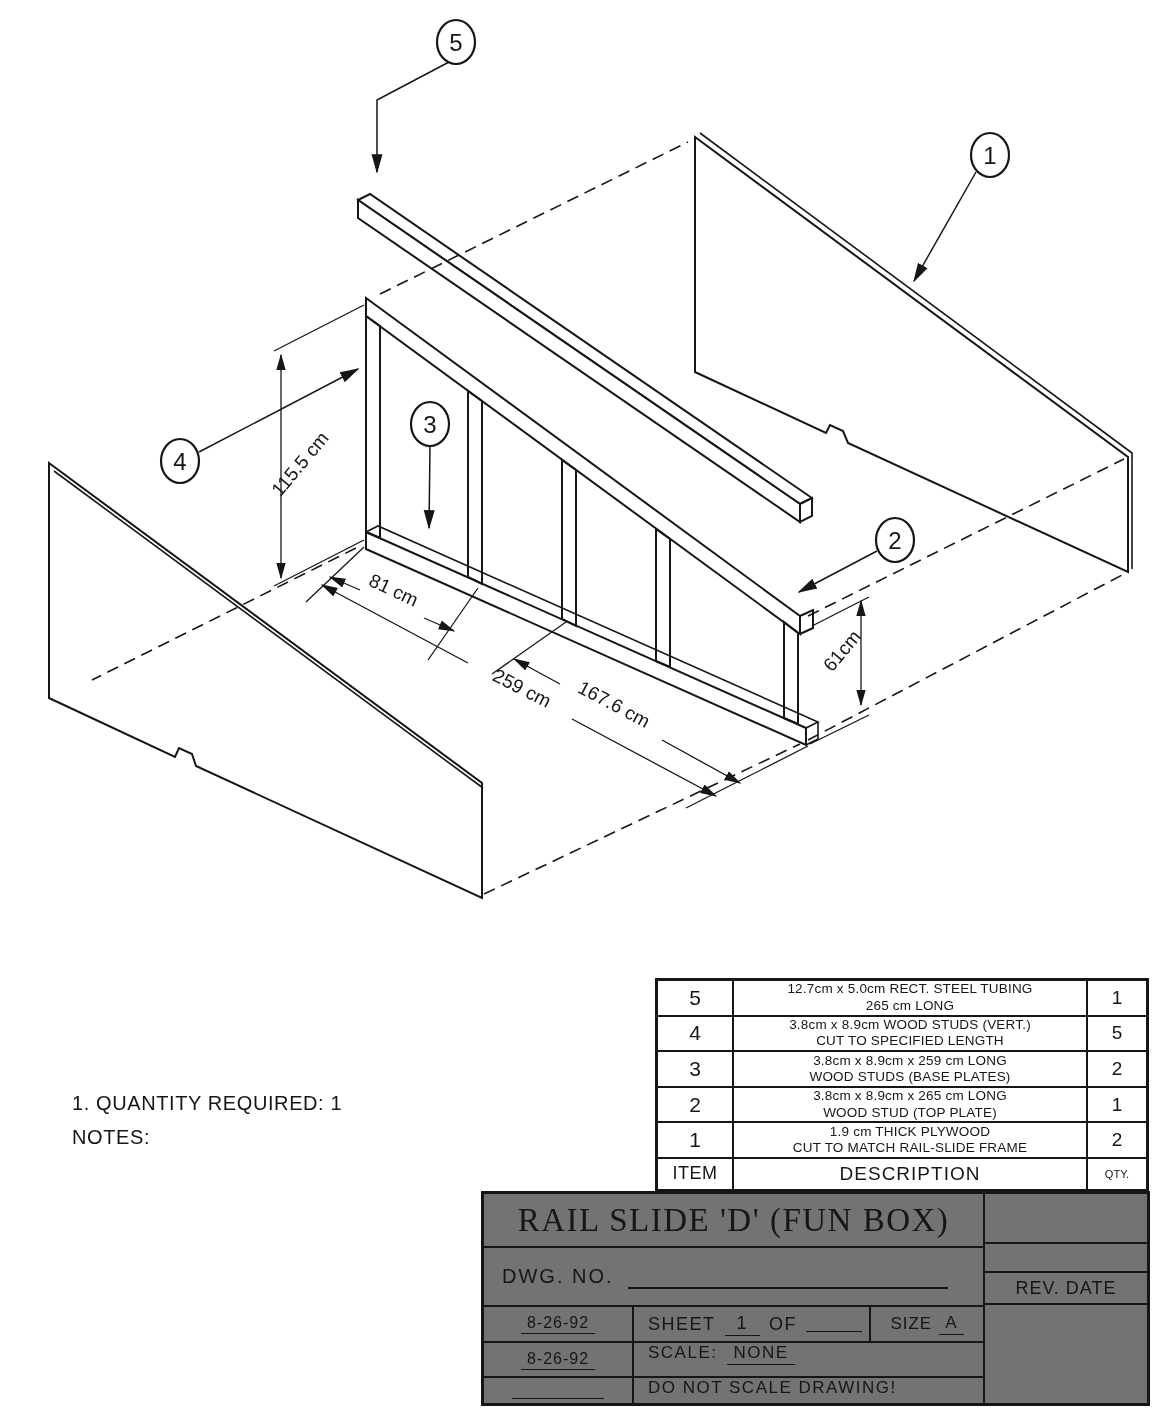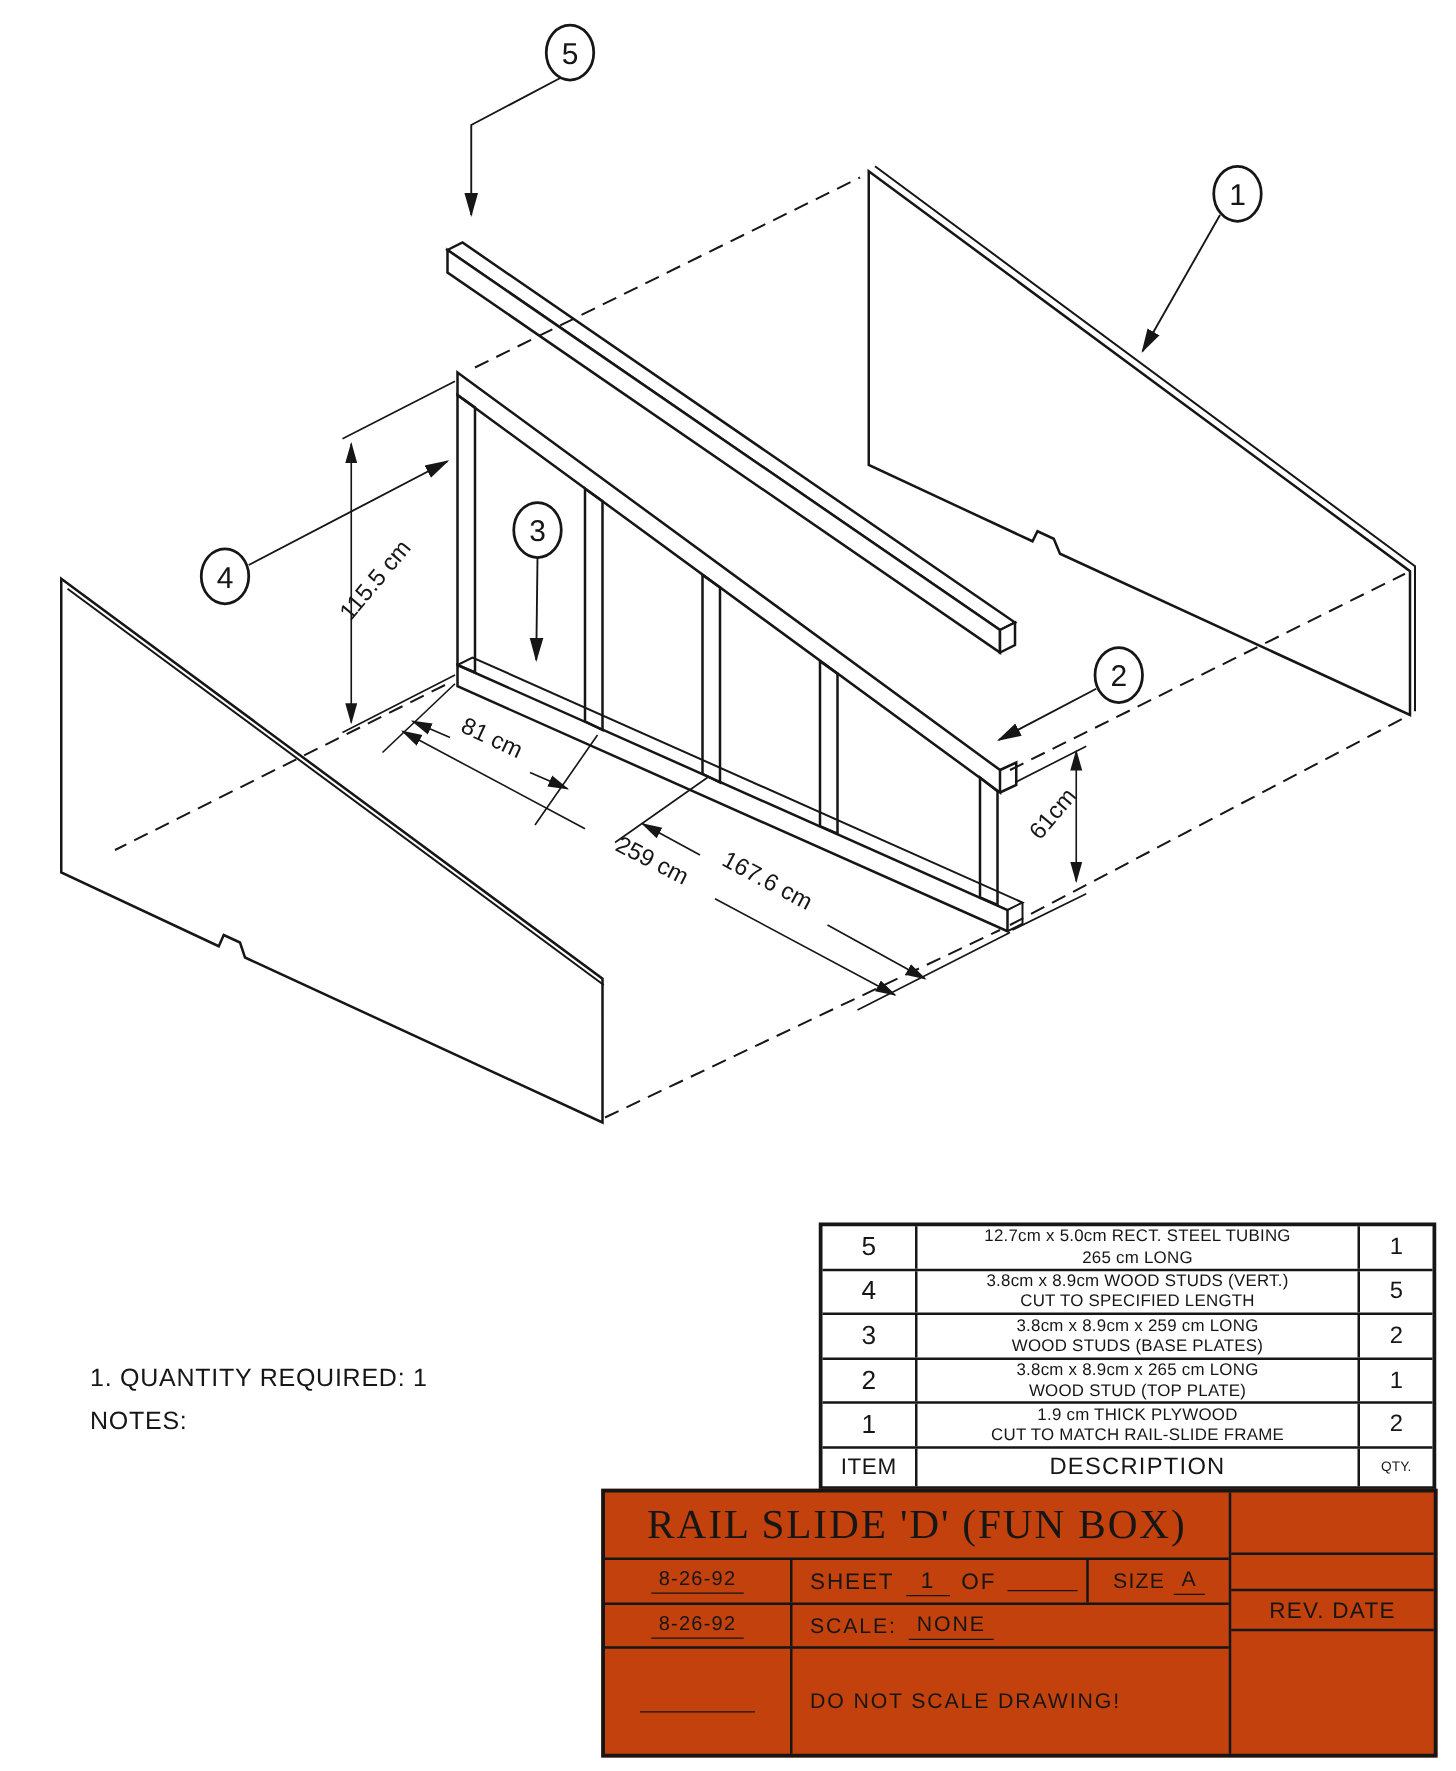--- a/index.html
+++ b/index.html
@@ -27,7 +27,7 @@
   
   .titleblock{
     position:absolute;left:481px;top:1191px;width:669px;height:215px;
-    border:3px solid #161616;box-sizing:border-box;background:#c2410c;
+    border:3px solid #161616;box-sizing:border-box;background:#737373;
   }
   .tb-left{position:absolute;left:0;top:0;bottom:0;right:162px;border-right:2px solid #161616;display:flex;flex-direction:column;}
   .tb-right{position:absolute;right:0;top:0;bottom:0;width:162px;display:flex;flex-direction:column;}

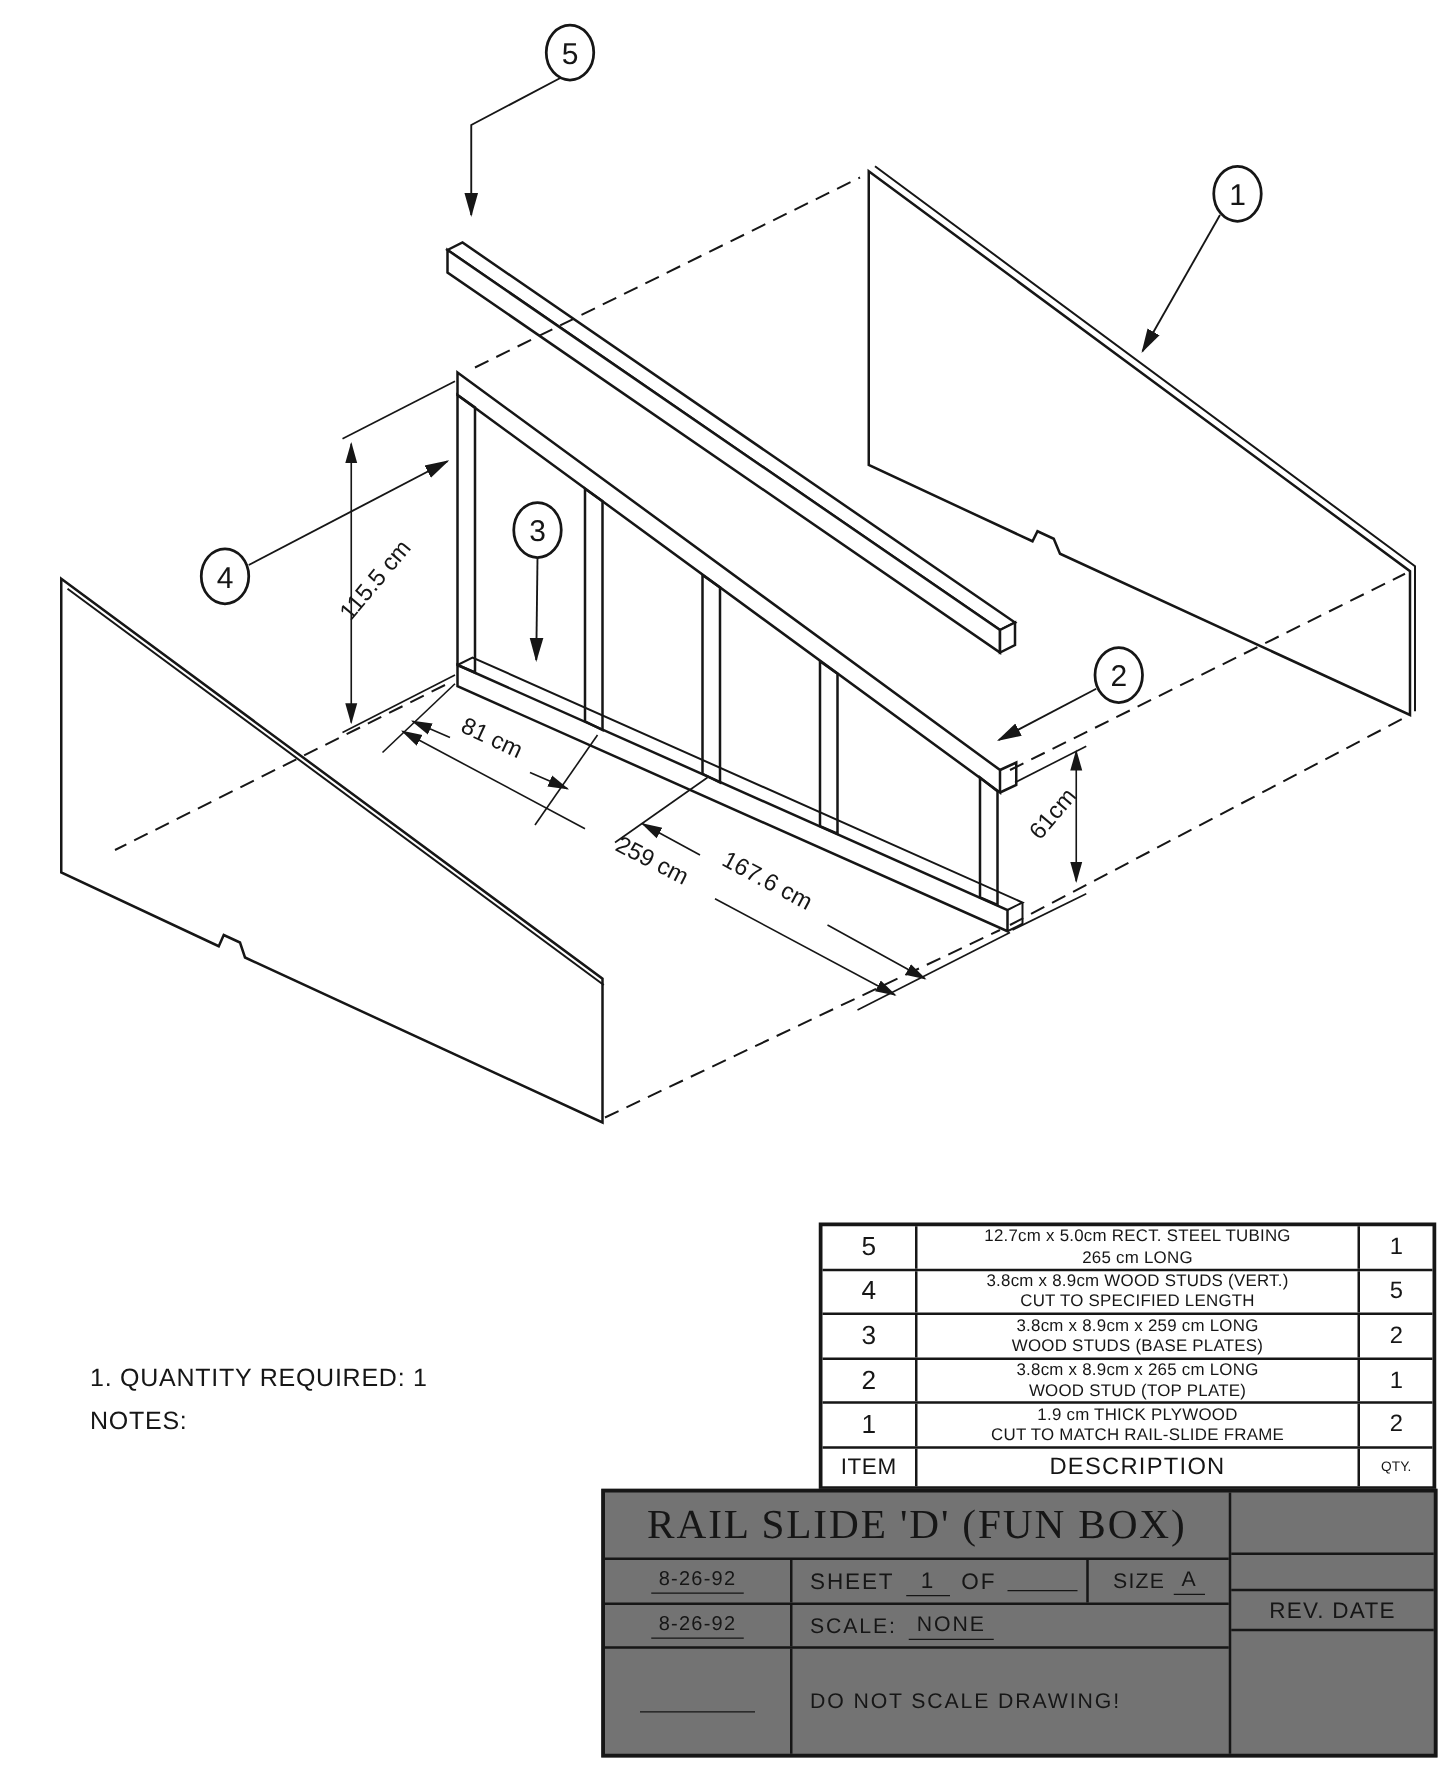--- a/index.html
+++ b/index.html
@@ -218,6 +218,10 @@
   <div class="titleblock">
     <div class="tb-left">
       <div class="tb-title">RAIL SLIDE 'D' (FUN BOX)</div>
+      <div class="tb-dwg">
+        <span>DWG. NO.</span>
+        <span class="uline"></span>
+      </div>
       <div class="tb-rowc">
         <div class="tb-datecell">
           <span class="u">8-26-92</span>

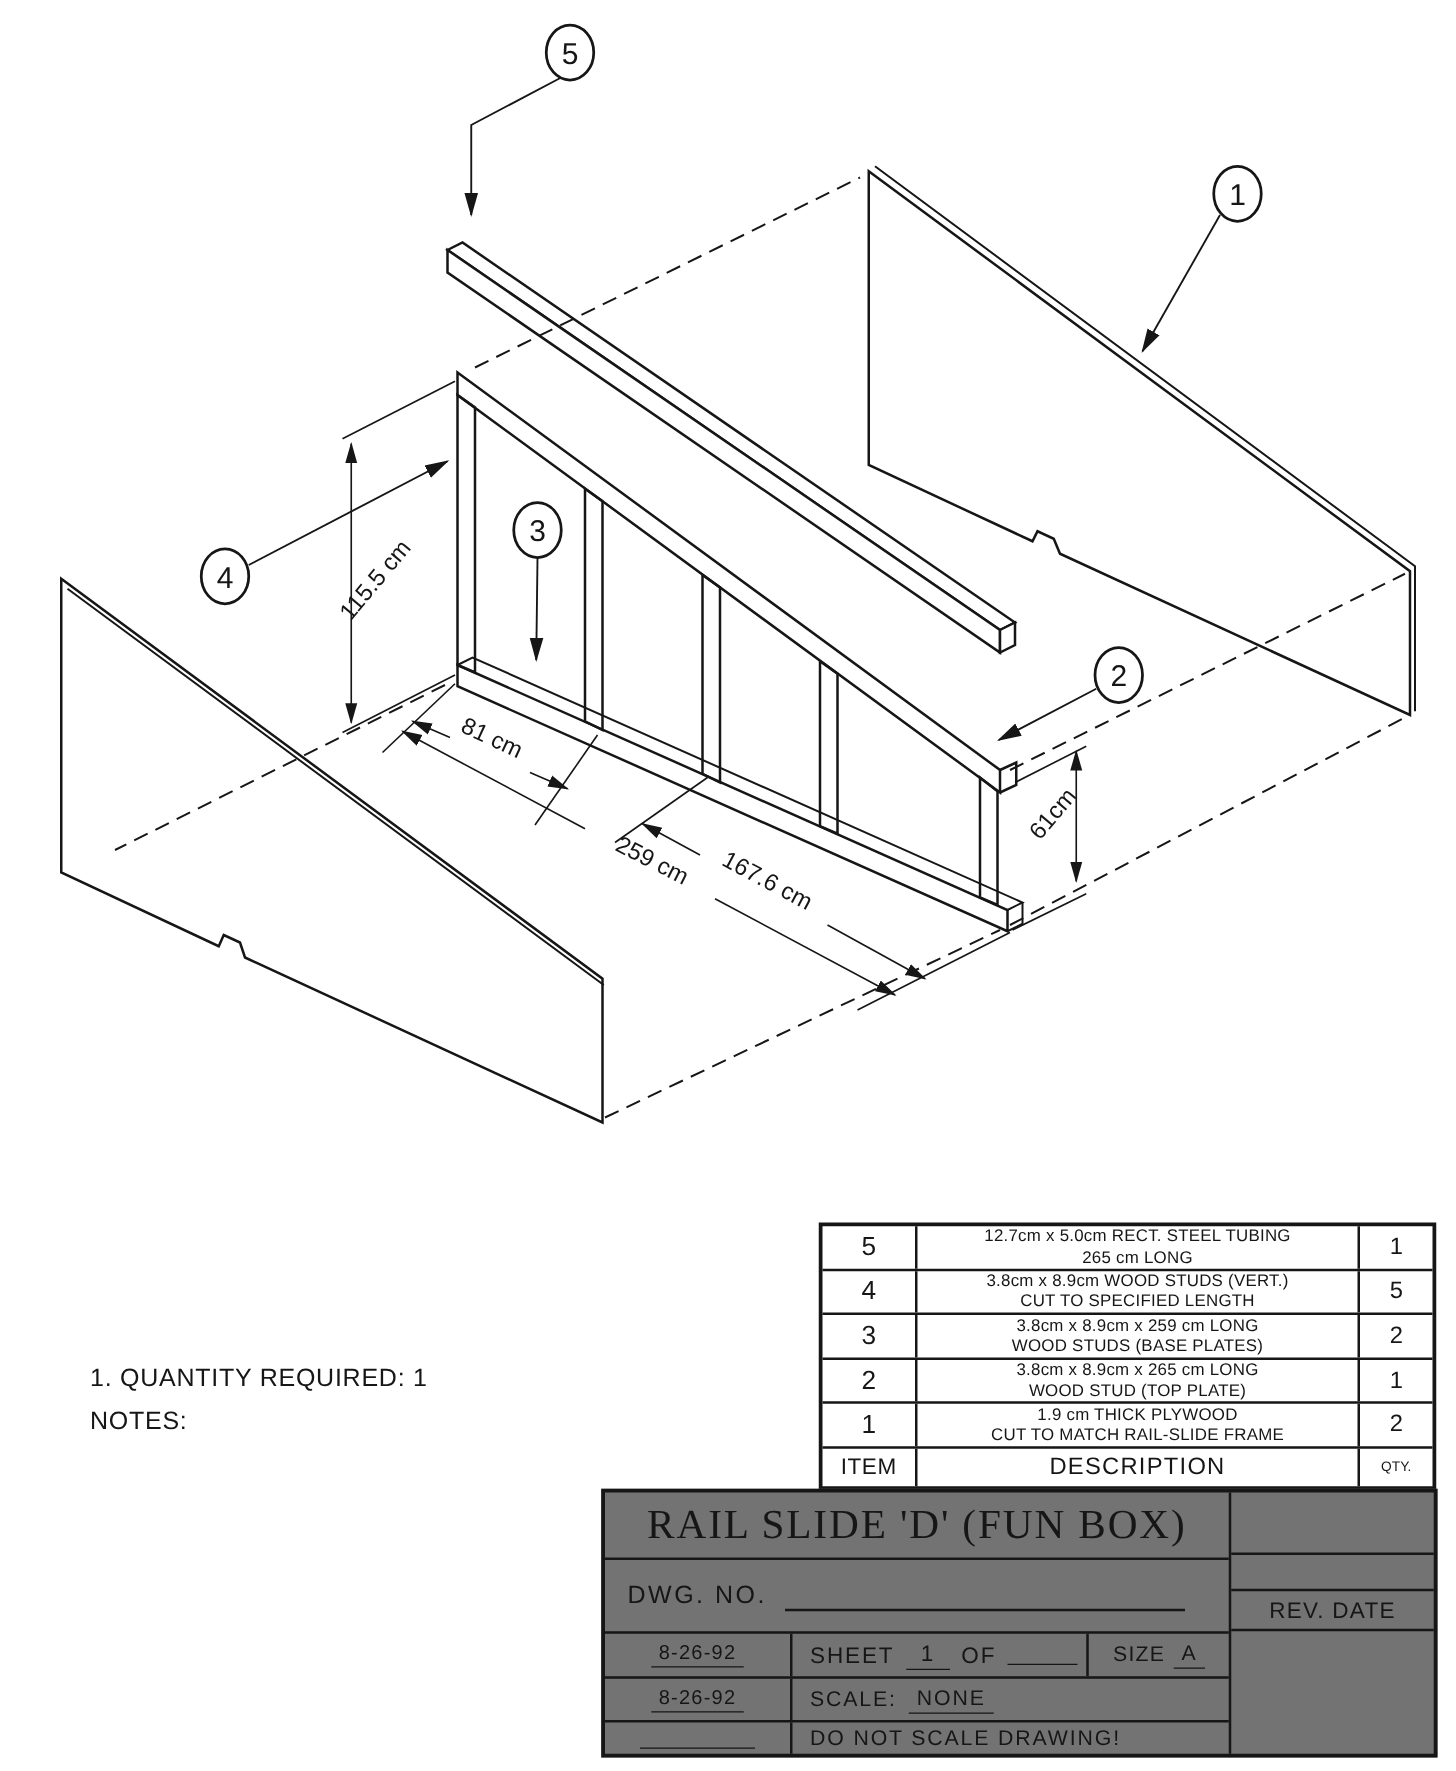--- a/index.html
+++ b/index.html
@@ -44,7 +44,7 @@
   .u-num{border-bottom:1.5px solid #161616;padding:0 12px 1px;}
   .u-blank{display:inline-block;width:56px;border-bottom:1.5px solid #161616;height:15px;}
   .tb-sizecell{width:112px;display:flex;align-items:center;justify-content:center;font-size:17px;letter-spacing:1px;gap:7px;}
-  .tb-widecell{flex:1;display:flex;align-items:center;padding-left:14px;font-size:17px;letter-spacing:1.5px;gap:10px;}
+  .tb-widecell{flex:1;display:flex;align-items:flex-start;padding-left:14px;font-size:17px;letter-spacing:1.5px;gap:10px;}
   .blankline{width:92px;border-bottom:1.5px solid #161616;height:16px;}
   .tbr-a{height:48px;border-bottom:2px solid #161616;}
   .tbr-b{height:27px;border-bottom:2px solid #161616;}

